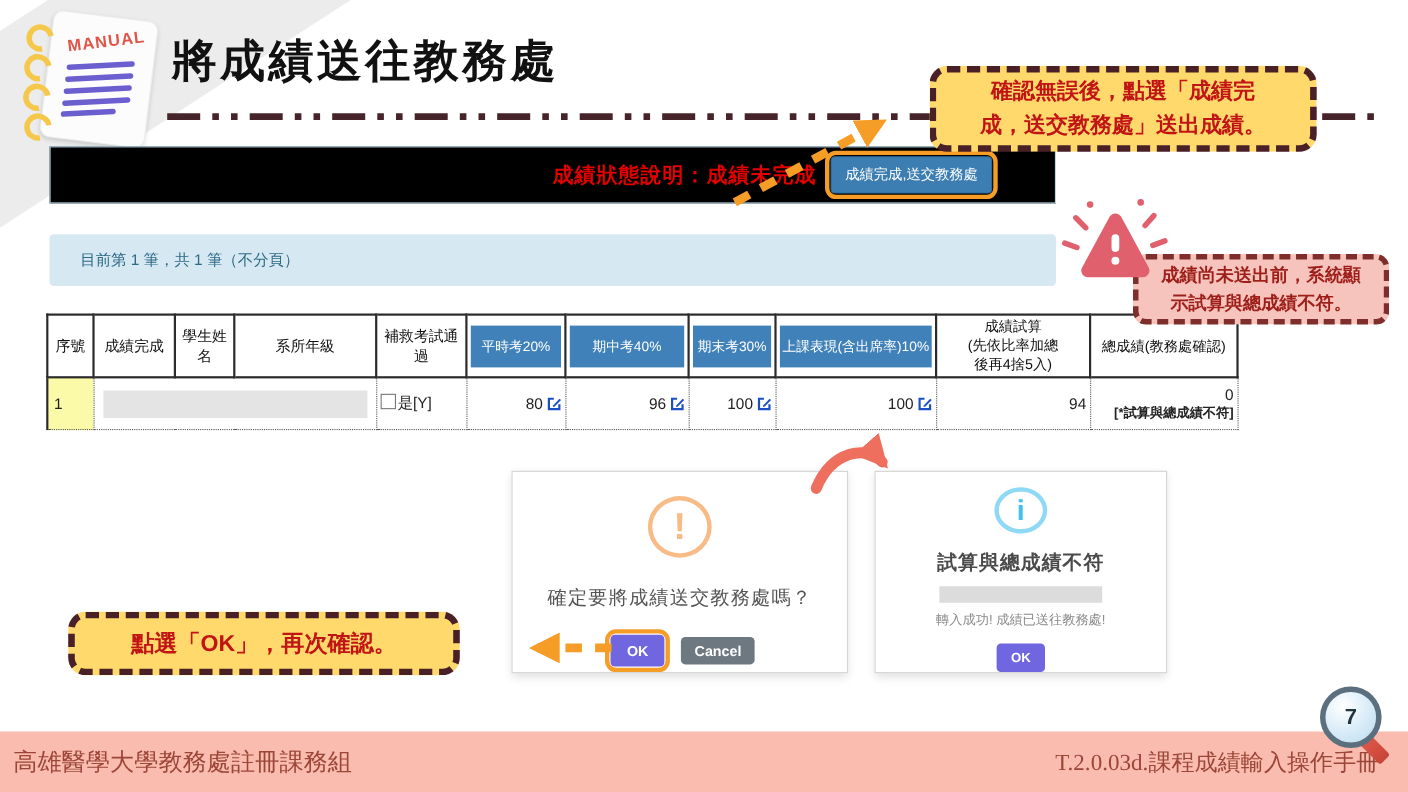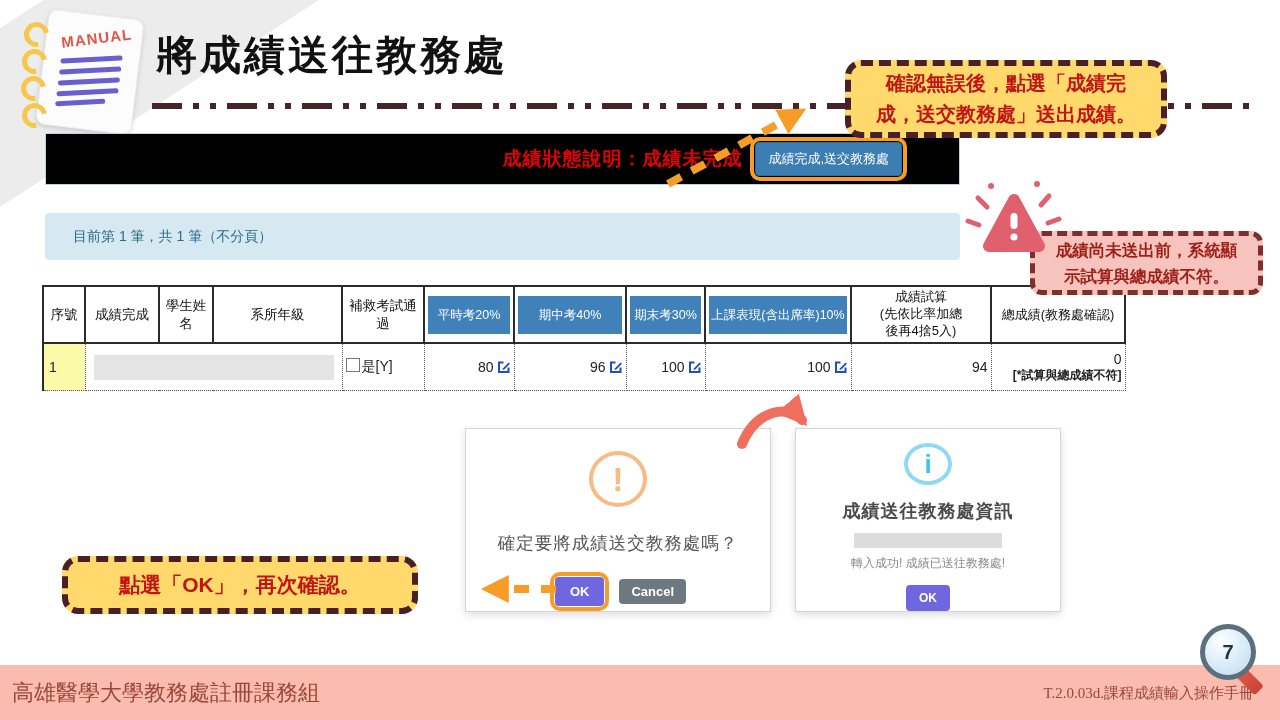--- a/index.html
+++ b/index.html
@@ -42,7 +42,7 @@
   .callout{position:absolute;border:6px dashed #4a2027;background:#ffd96b;border-radius:16px;
     display:flex;align-items:center;justify-content:center;text-align:center;z-index:4;
     font-weight:800;color:#c11414;white-space:pre-line;box-sizing:border-box;}
-  .callout-submit{left:845px;top:60px;width:322px;height:78px;font-size:20px;line-height:1.55;}
+  .callout-submit{left:845px;top:60px;width:352px;height:78px;font-size:20px;line-height:1.55;}
   .callout-warning{left:1030px;top:231px;width:233px;height:64px;font-size:16.5px;line-height:1.6;
     background:#f7c4bd;border-color:#7e2f2b;color:#9e1f1a;border-width:5px;border-radius:12px;}
   .callout-ok{left:62px;top:556px;width:356px;height:58px;font-size:21px;}

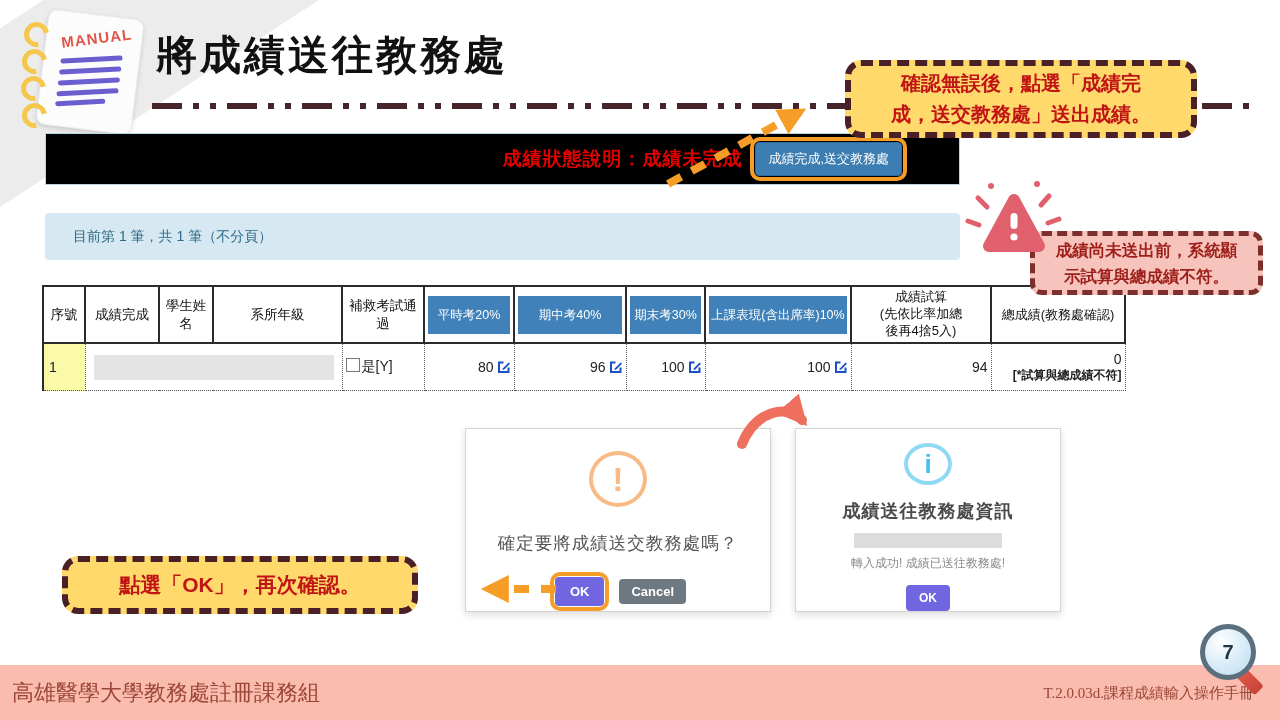--- a/index.html
+++ b/index.html
@@ -246,7 +246,7 @@
     <div class="circ circ-info">
       <span>i</span>
     </div>
-    <div class="dlg-title">成績送往教務處資訊</div>
+    <div class="dlg-title">試算與總成績不符</div>
     <div class="dlg-mask"></div>
     <div class="dlg-small">轉入成功! 成績已送往教務處!</div>
     <button class="ok-btn">OK</button>

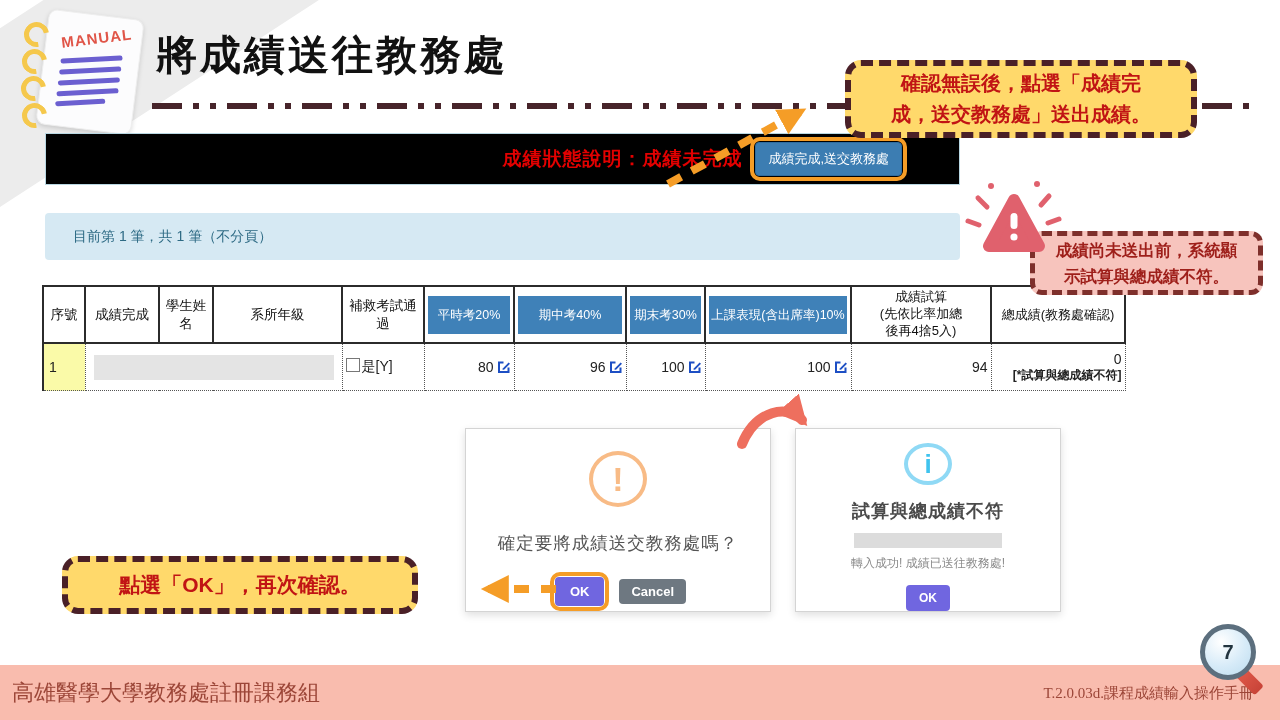--- a/index.html
+++ b/index.html
@@ -90,7 +90,7 @@
   .footer-left{position:absolute;left:12px;top:50%;transform:translateY(-50%);
     font-family:"Liberation Serif","DejaVu Serif",serif;font-size:22px;color:#9c4638;}
   .footer-right{position:absolute;right:26px;top:50%;transform:translateY(-50%);
-    font-family:"Liberation Serif","DejaVu Serif",serif;font-size:15px;color:#9c4638;}
+    font-family:"Liberation Serif","DejaVu Serif",serif;font-size:21px;color:#9c4638;}
 
   
   .mag-handle{position:absolute;left:1240px;top:660px;width:13px;height:36px;

